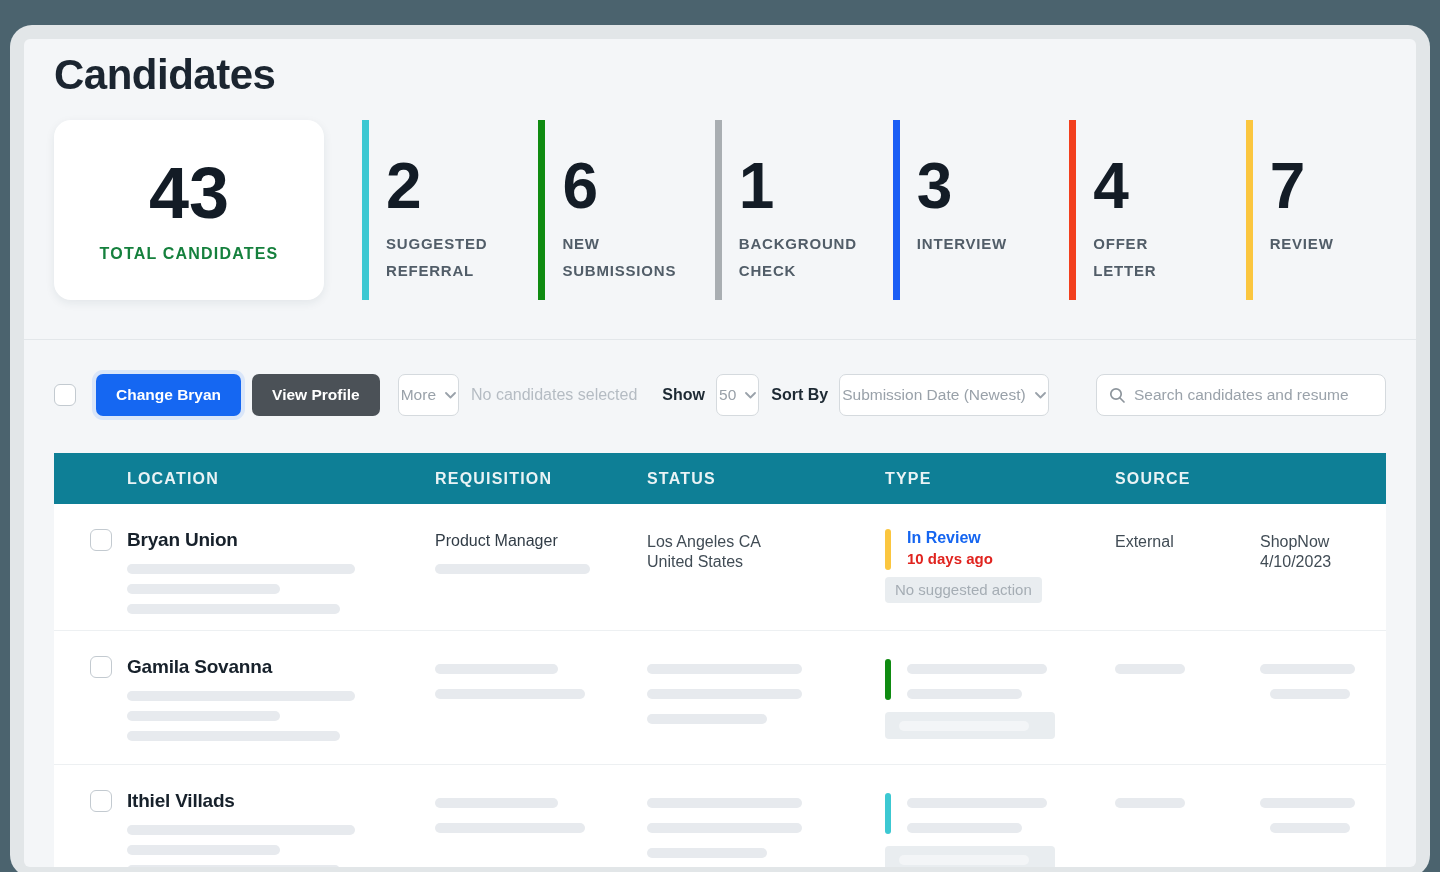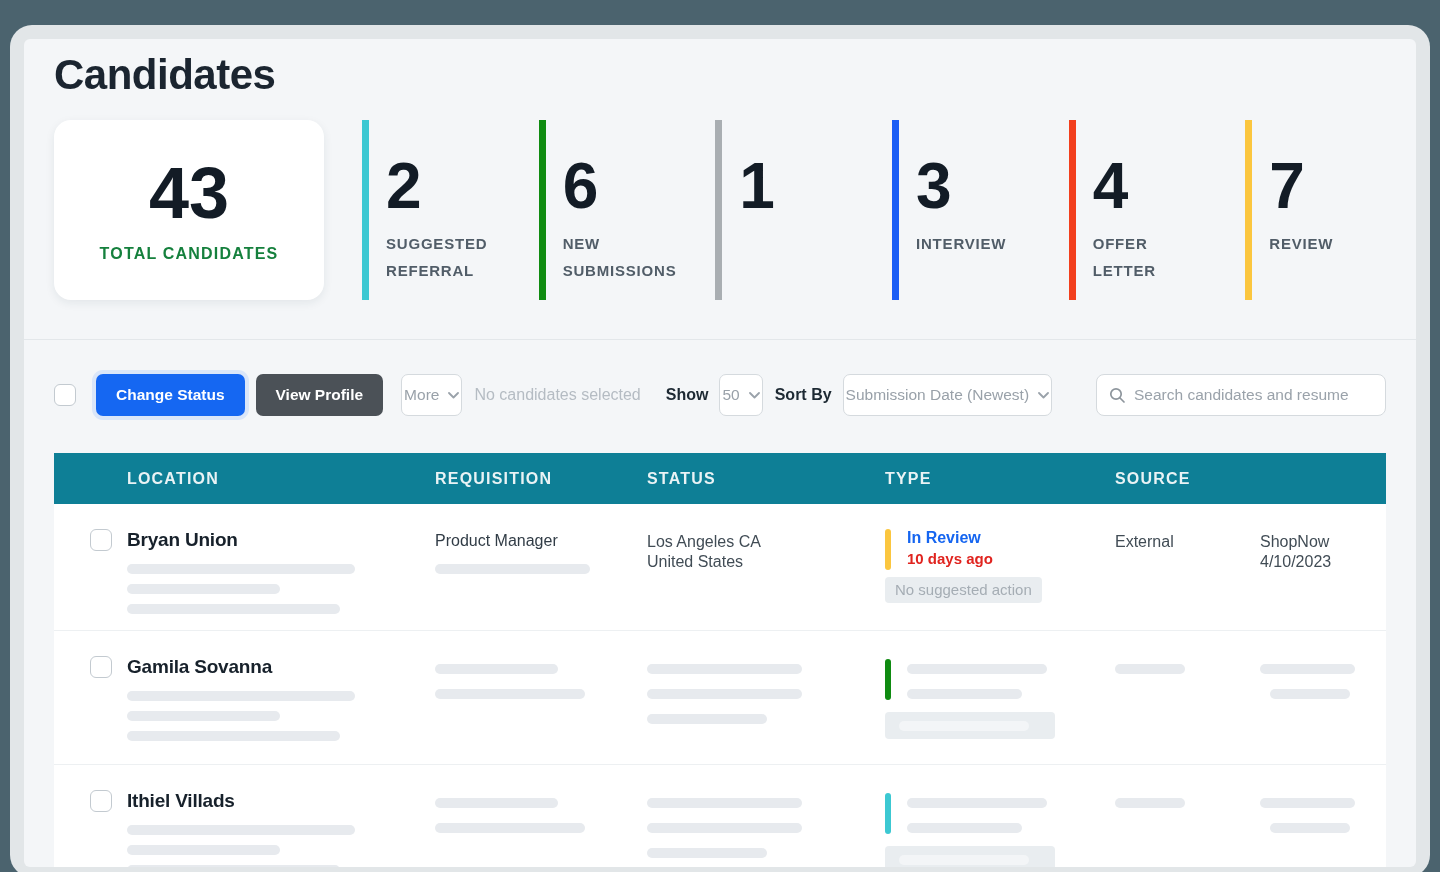--- a/index.html
+++ b/index.html
@@ -137,6 +137,7 @@
       </div>
       <div class="stat" style="border-left-color: rgb(169, 174, 178);">
         <div class="num">1</div>
+        <div class="lbl">BACKGROUND CHECK</div>
       </div>
       <div class="stat" style="border-left-color: rgb(26, 94, 245);">
         <div class="num">3</div>

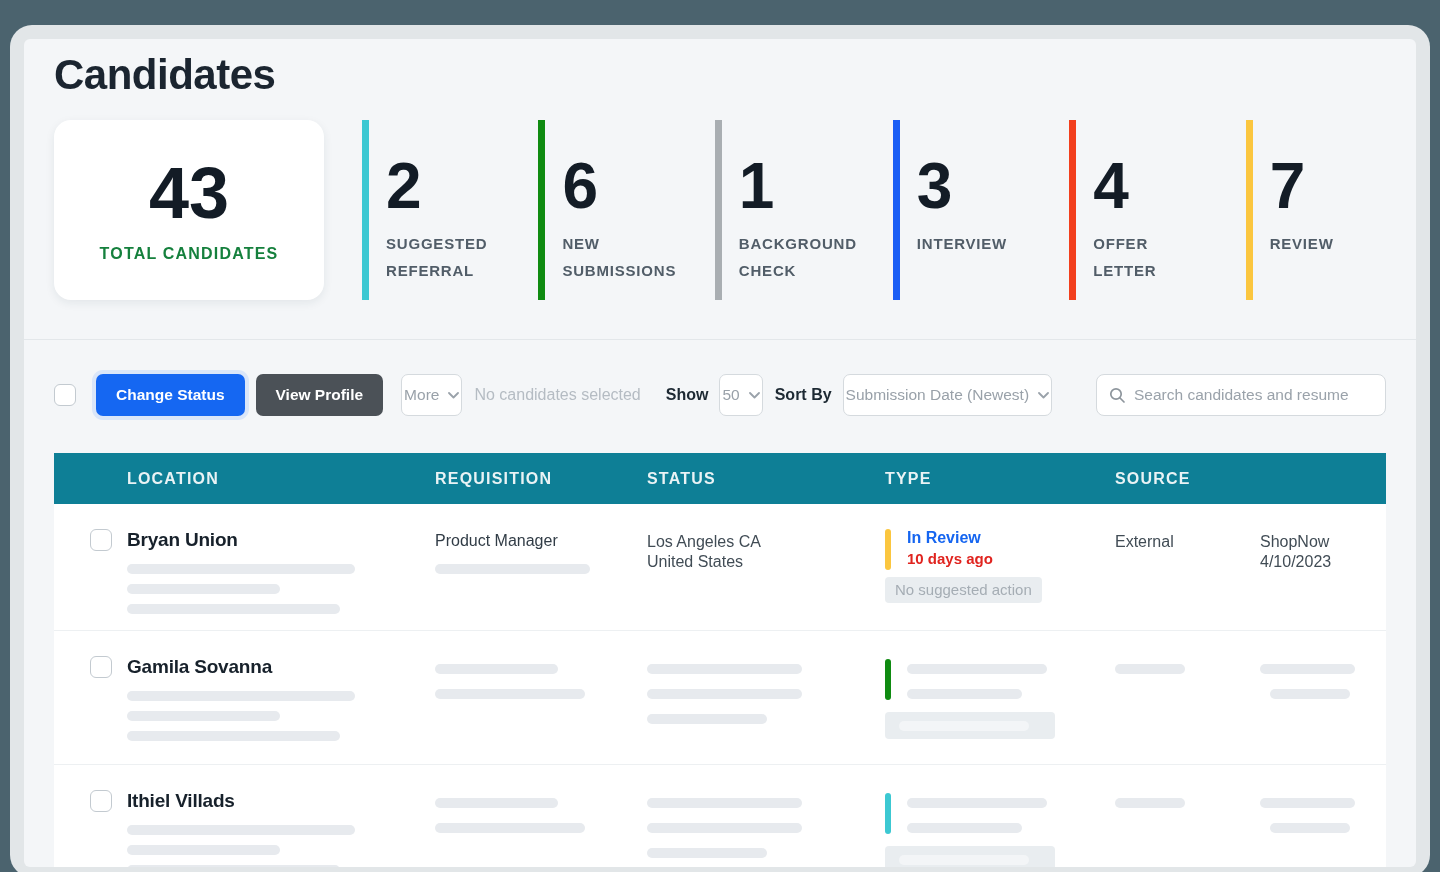--- a/index.html
+++ b/index.html
@@ -157,7 +157,7 @@
 
     <div class="toolbar">
       <div class="checkbox"></div>
-      <button class="btn btn-primary">Change Status</button>
+      <button class="btn btn-primary">Change Bryan</button>
       <button class="btn btn-dark">View Profile</button>
       <div class="dd dd-more">
         <span>More</span>

